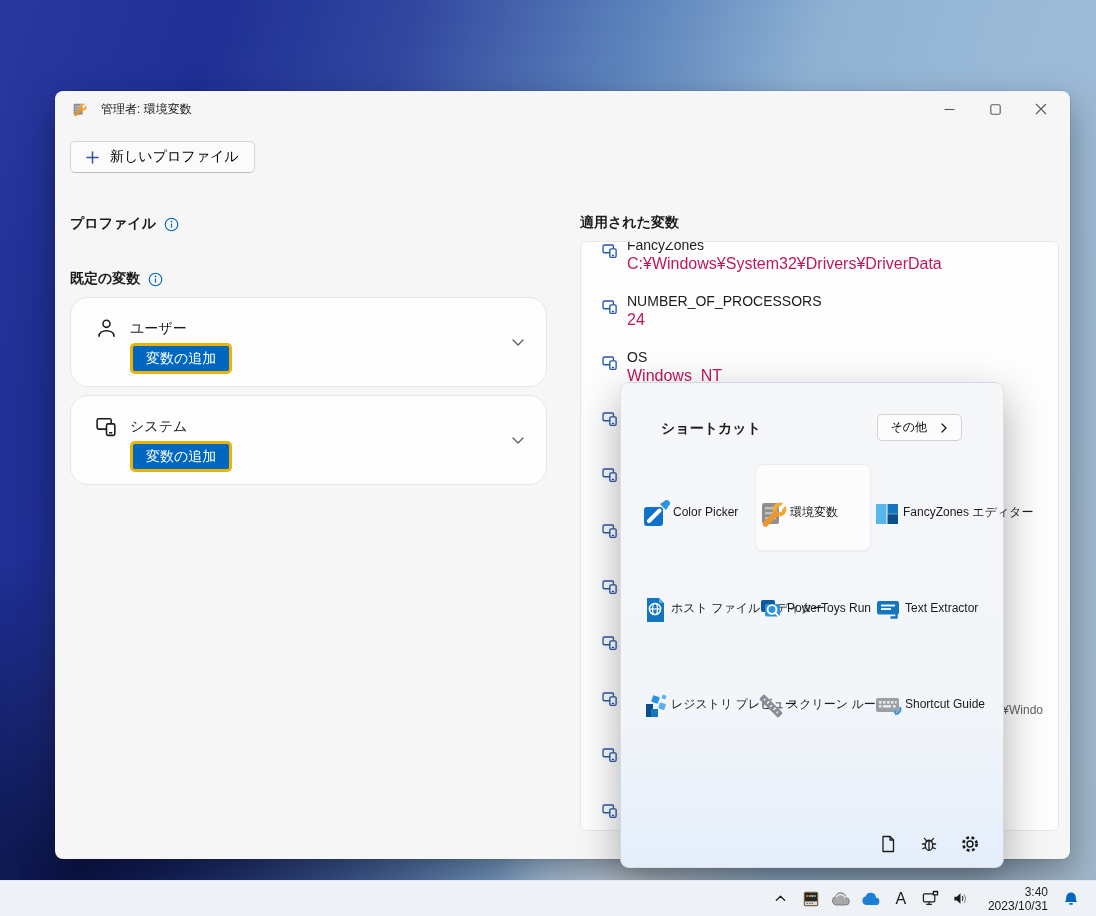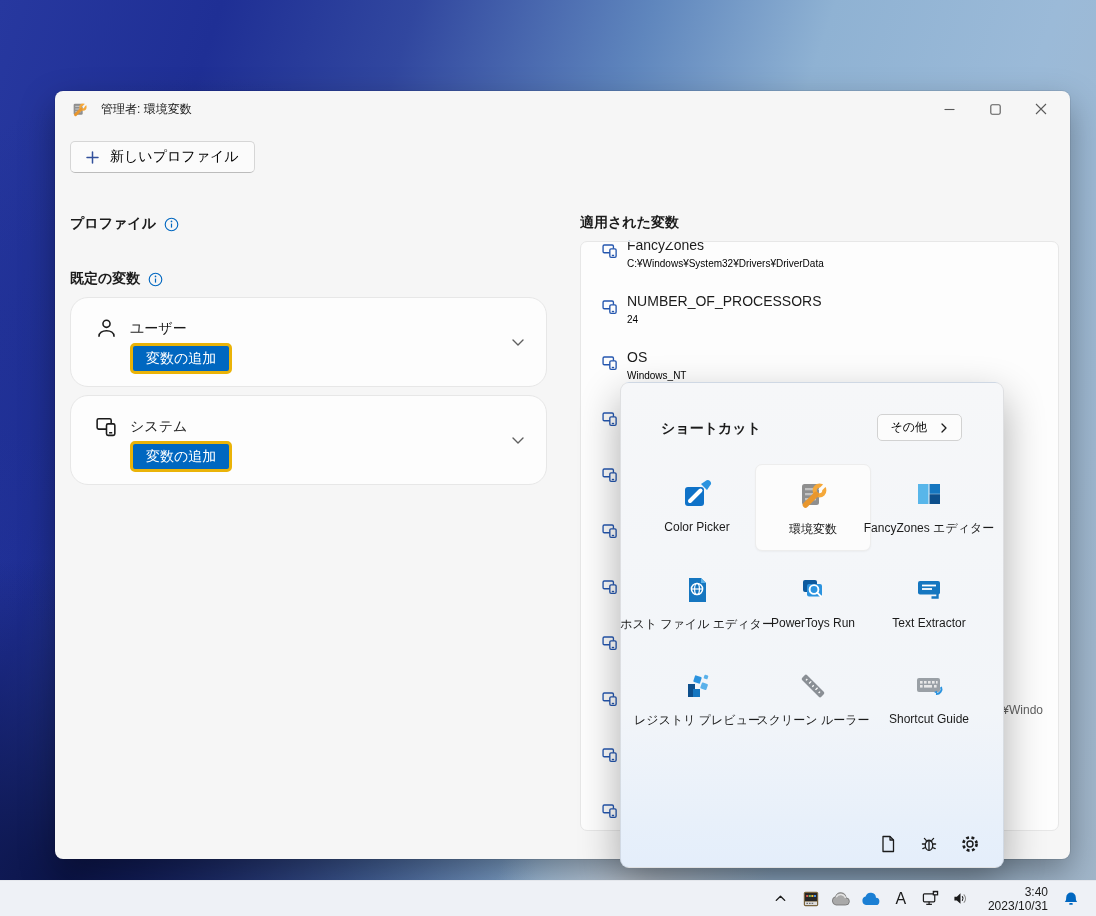--- a/index.html
+++ b/index.html
@@ -59,7 +59,7 @@
   .vrow:first-child { margin-top:-10px; }
   .vicon { position:absolute; left:20px; top:10px; width:18px; height:18px; }
   .vname { font-size:14px; line-height:19px; color:#1b1b1b; }
-  .vval  { font-size:10px; line-height:17px; color:#000000; }
+  .vval  { font-size:16px; line-height:17px; color:#be185d; }
   .vfrag { position:absolute; left:408px; top:23px; font-size:12px; color:#616161; white-space:nowrap; }
 
   

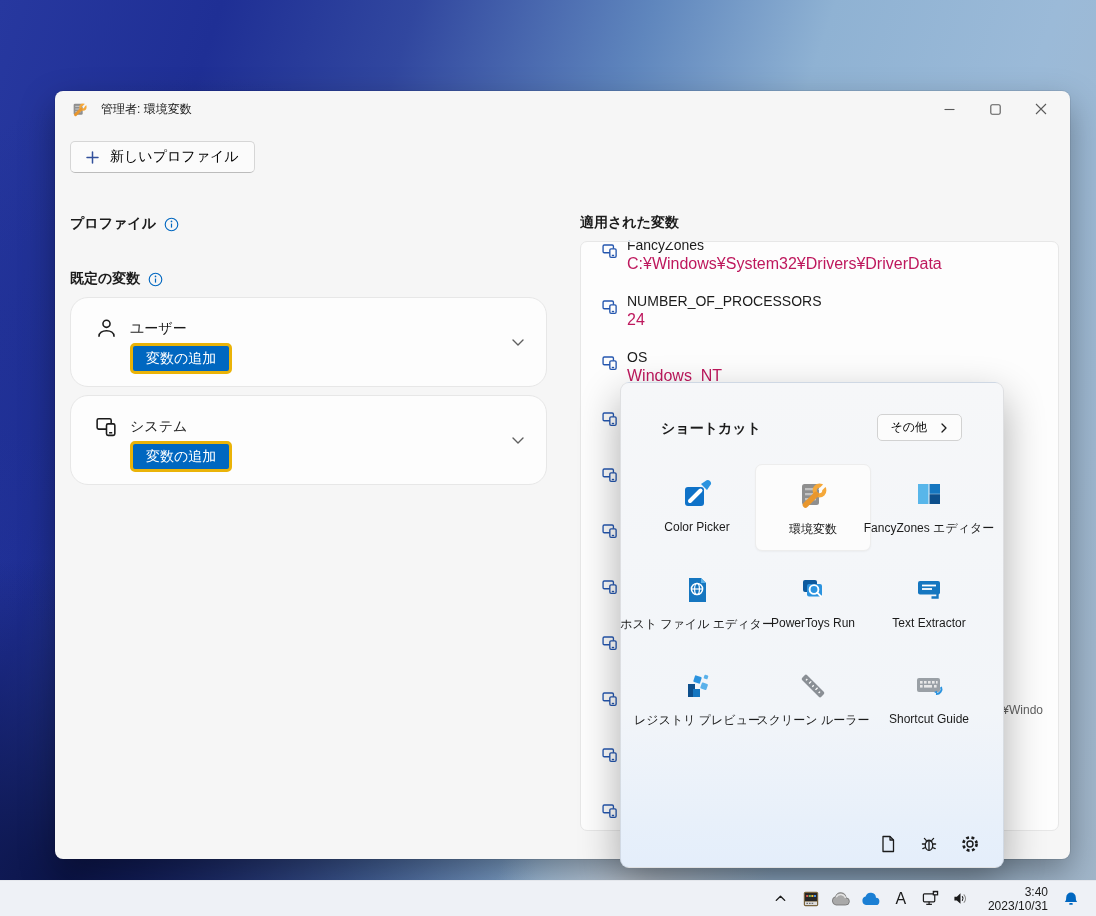--- a/index.html
+++ b/index.html
@@ -80,7 +80,7 @@
     position:absolute; left:18px; top:81px; width:348px;
     display:grid; grid-template-columns:repeat(3,116px); grid-auto-rows:87px; row-gap:9px;
   }
-  .cell { position:relative; display:flex; flex-direction:column; align-items:center; border-radius:7px; }
+  .cell { position:relative; display:flex; flex-direction:row; align-items:center; border-radius:7px; }
   .cell.selected { background:#fcfcfc; border:1px solid #ededed; box-shadow:0 1px 2px rgba(0,0,0,.04);text-align:right; }
   .cell .sicon { margin-top:13px; width:34px; height:34px; display:flex; align-items:center; justify-content:center; }
   .cell .slabel { margin-top:9px; font-size:12px; color:#1b1b1b; white-space:nowrap; }

